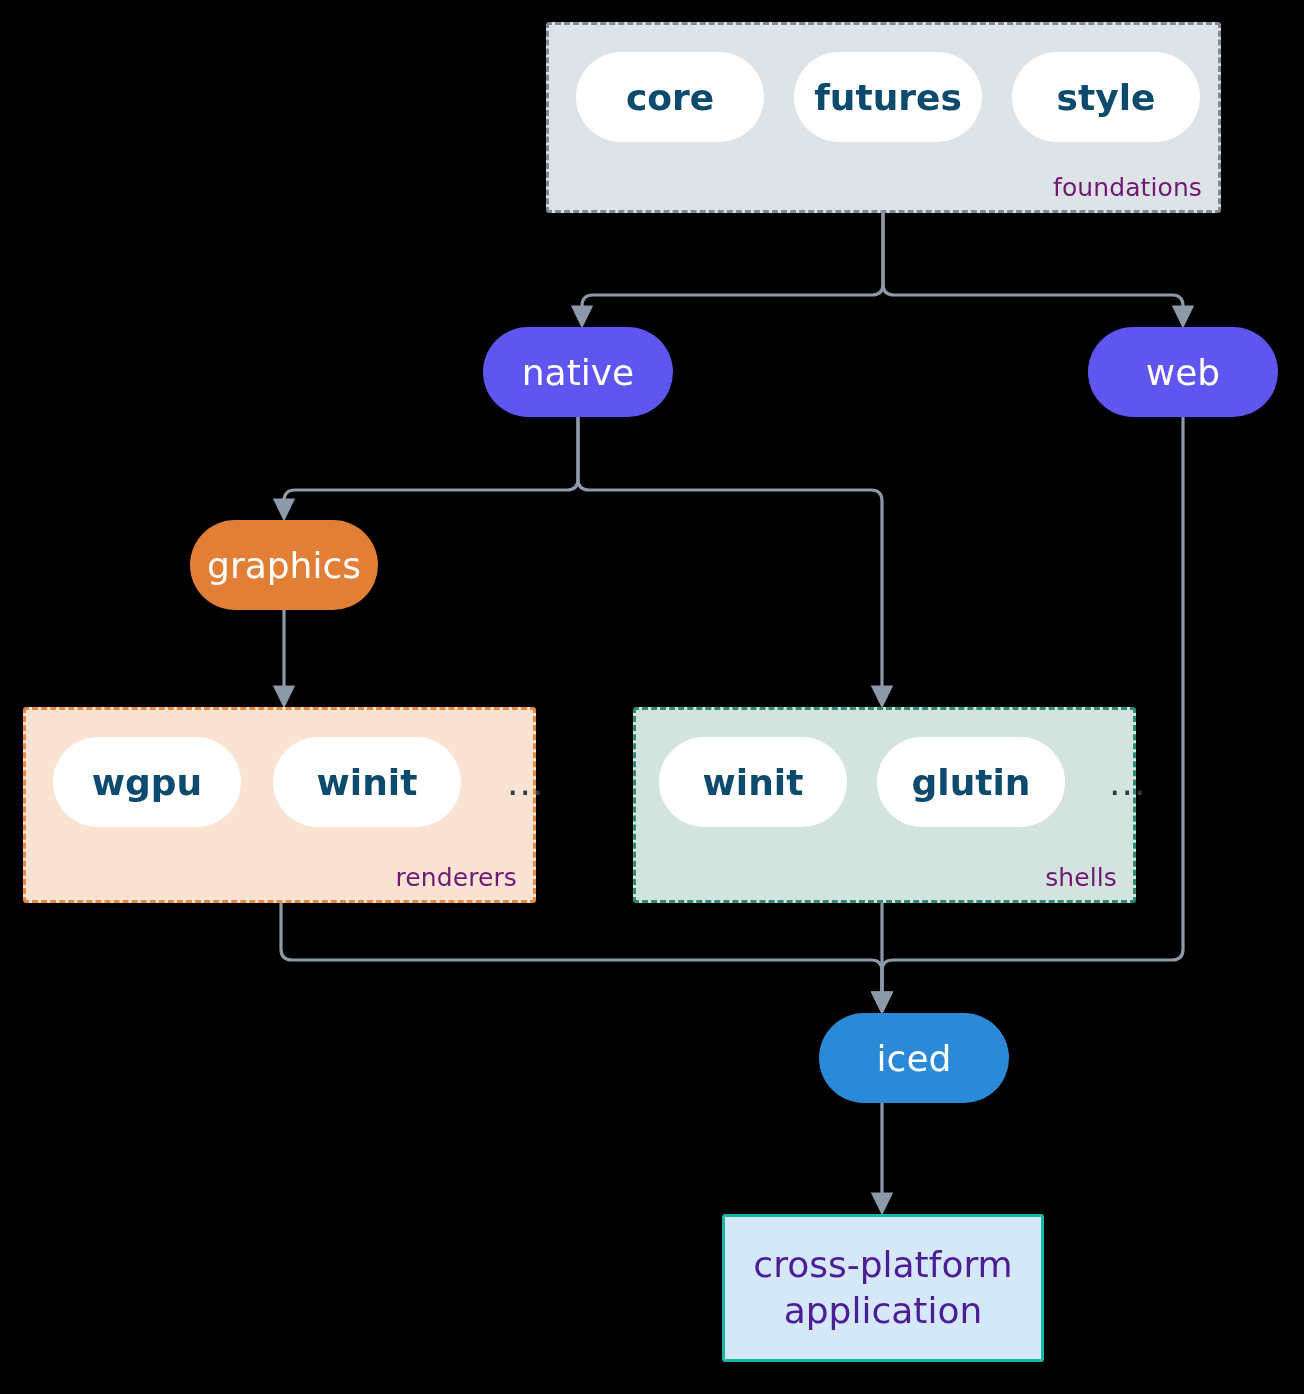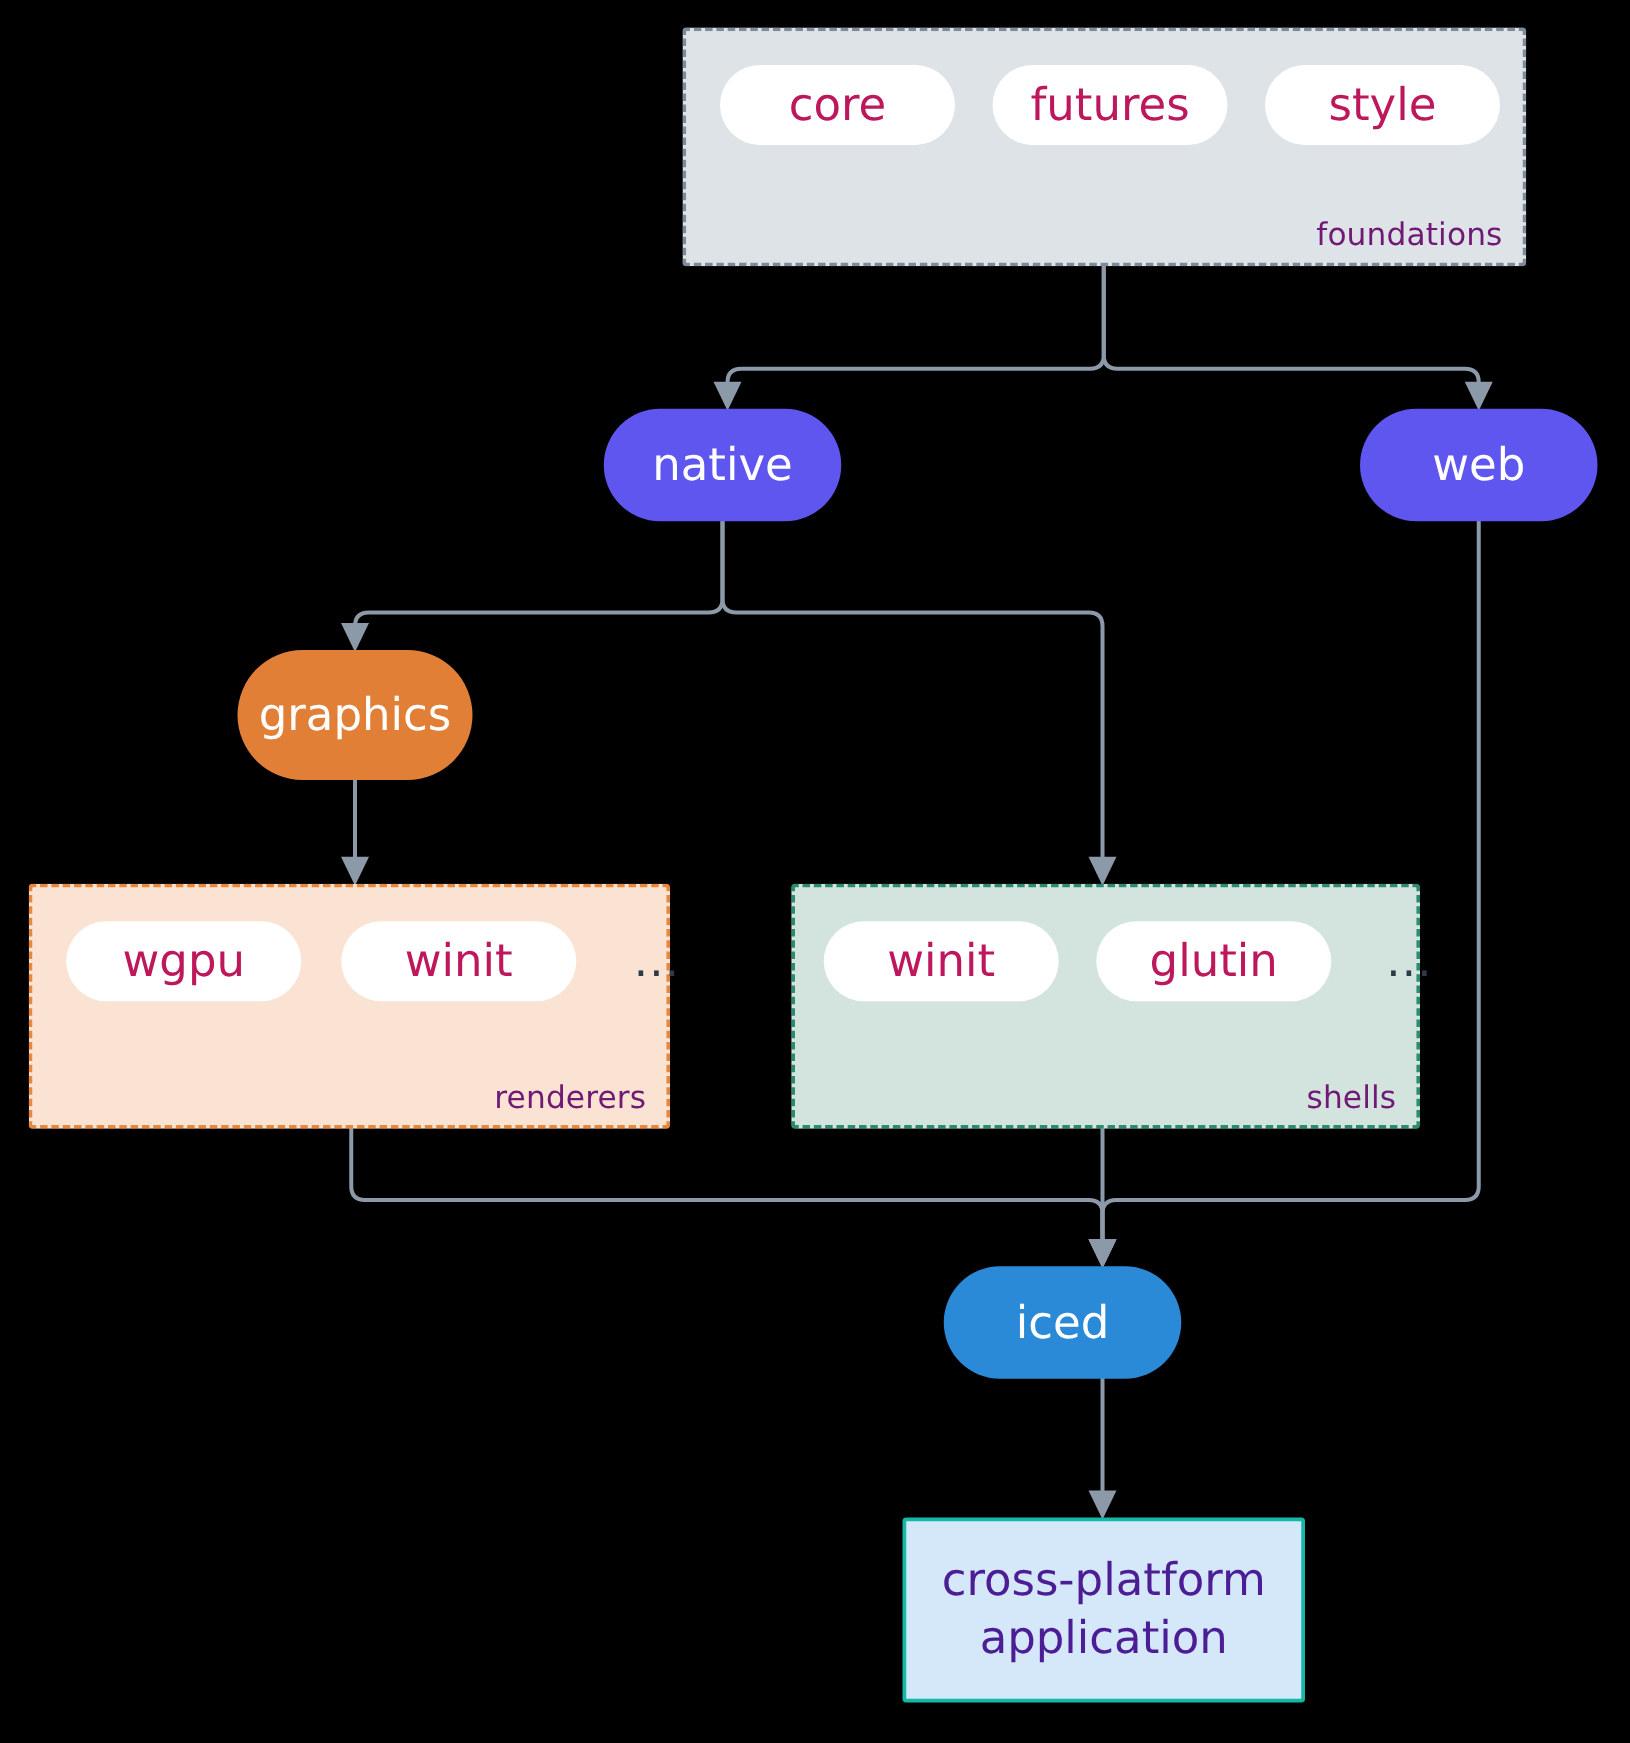--- a/index.html
+++ b/index.html
@@ -98,7 +98,7 @@
   .chip {
     background: #ffffff;
     border-radius: 60px;
-    height: 64px;
+    height: 90px;
     min-width: 188px;
     padding: 0 18px;
     box-sizing: border-box;
@@ -106,8 +106,9 @@
     align-items: center;
     justify-content: center;
     font-size: 36px;
-    color: #be185d;
+    color: #0c4a6e;
     white-space: nowrap;
+    font-weight: bold;
   }
   .ellipsis {
     font-size: 36px;

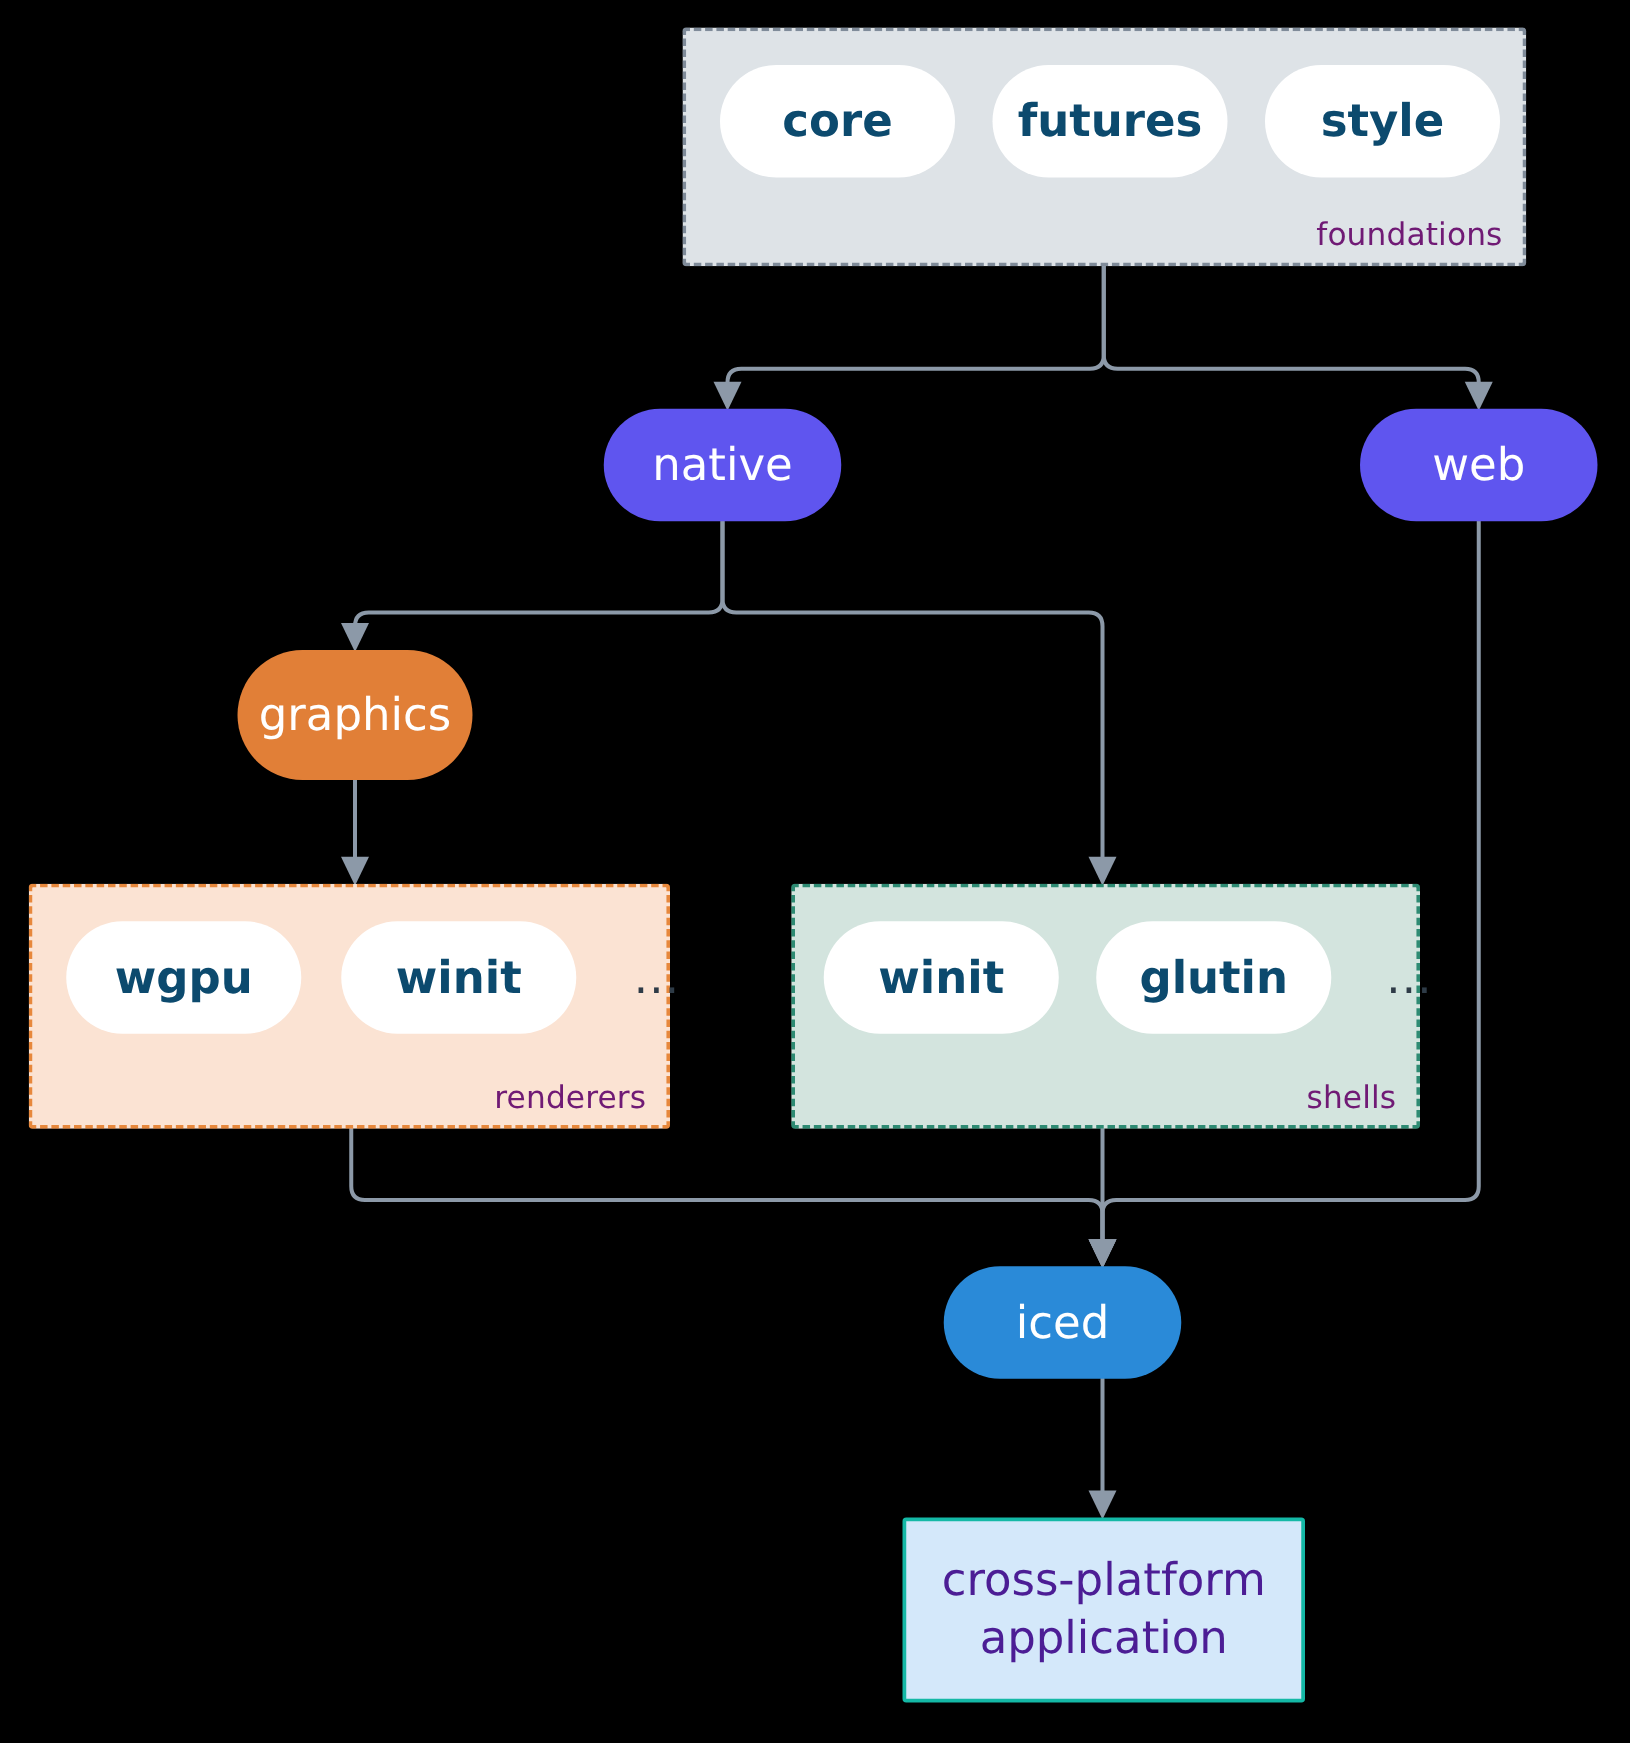--- a/index.html
+++ b/index.html
@@ -131,7 +131,7 @@
   }
   #node-native { left: 483px; top: 327px; width: 190px; height: 90px; background: #5f55ef; }
   #node-web    { left: 1088px; top: 327px; width: 190px; height: 90px; background: #5f55ef; }
-  #node-graphics { left: 190px; top: 520px; width: 188px; height: 104px; background: #e17f37; }
+  #node-graphics { left: 190px; top: 520px; width: 188px; height: 90px; background: #e17f37; }
   #node-iced   { left: 755px; top: 1013px; width: 190px; height: 90px; background: #2a8ad8; }
 
   

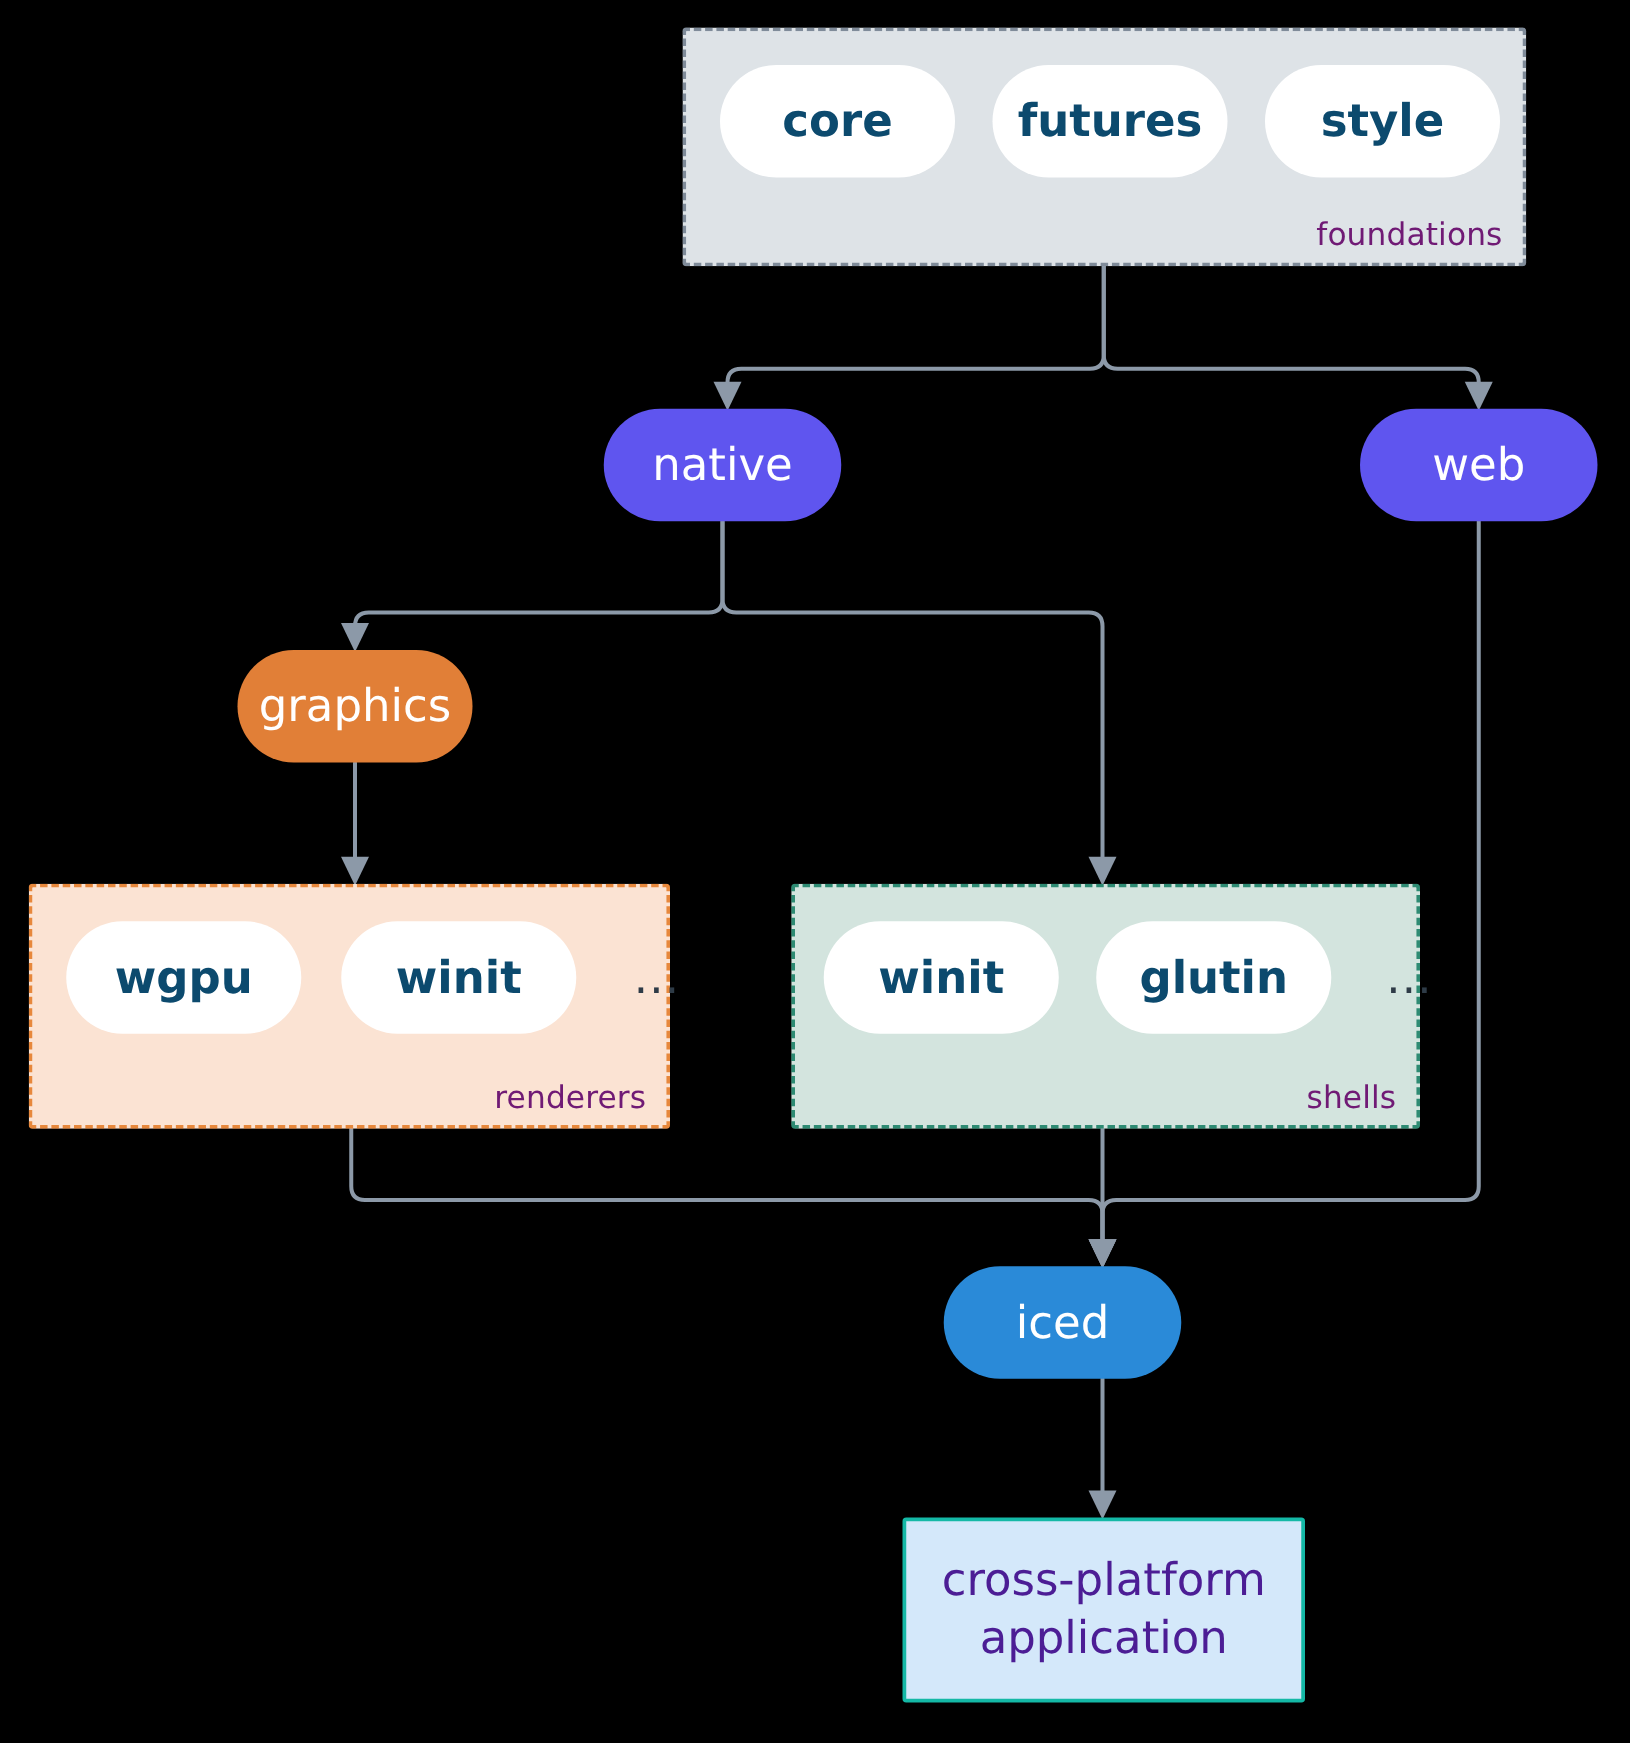--- a/index.html
+++ b/index.html
@@ -132,7 +132,7 @@
   #node-native { left: 483px; top: 327px; width: 190px; height: 90px; background: #5f55ef; }
   #node-web    { left: 1088px; top: 327px; width: 190px; height: 90px; background: #5f55ef; }
   #node-graphics { left: 190px; top: 520px; width: 188px; height: 90px; background: #e17f37; }
-  #node-iced   { left: 755px; top: 1013px; width: 190px; height: 90px; background: #2a8ad8; }
+  #node-iced   { left: 819px; top: 1013px; width: 190px; height: 90px; background: #2a8ad8; }
 
   
   #node-application {

